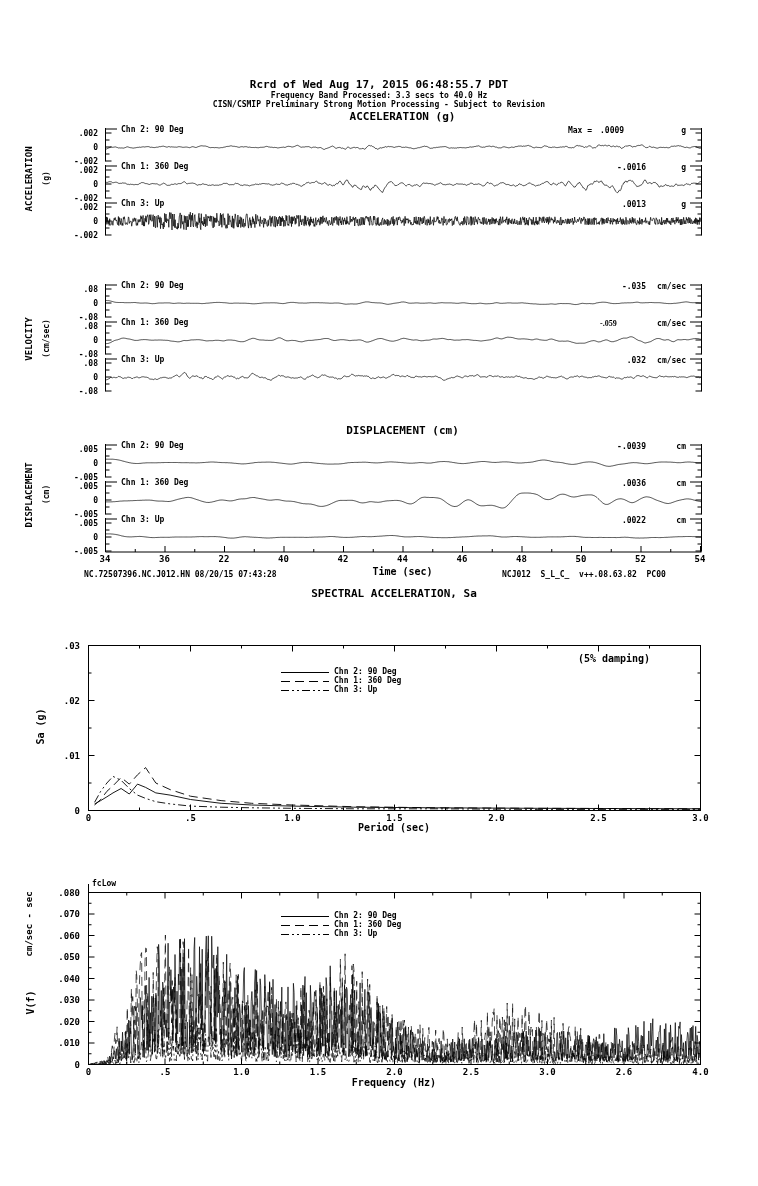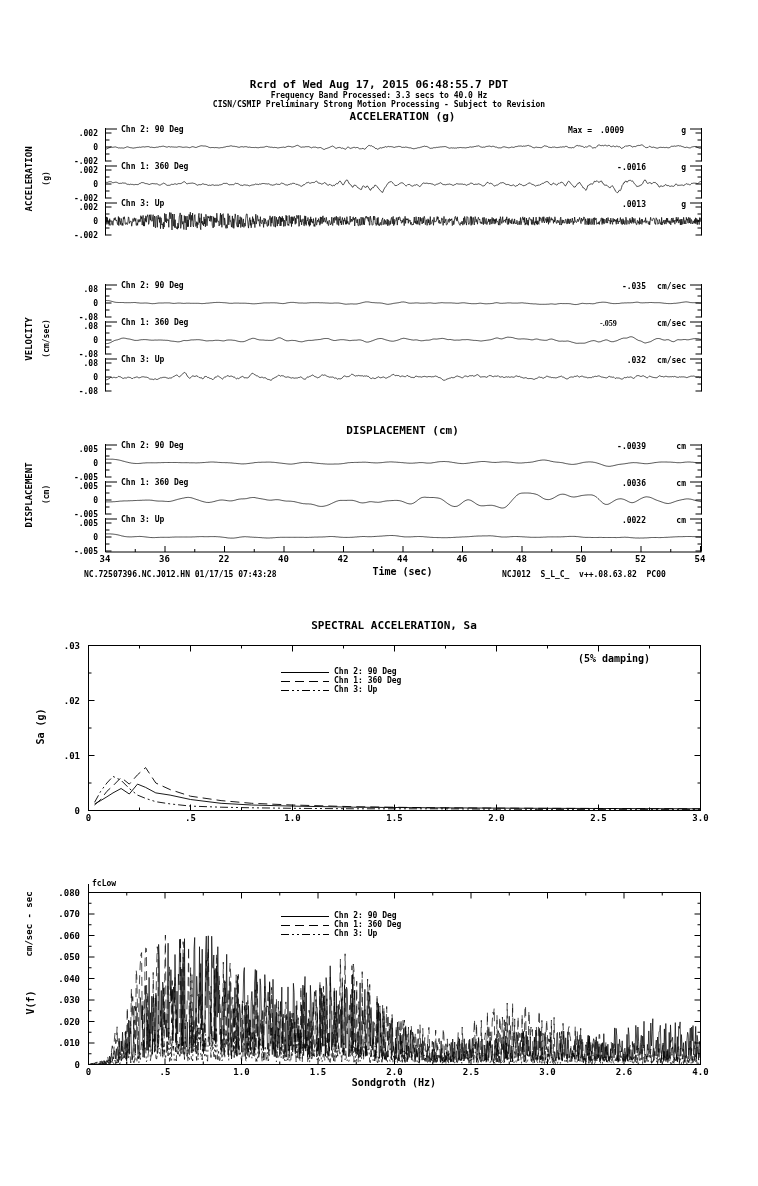--- a/index.html
+++ b/index.html
@@ -38,7 +38,7 @@
   <div class="t rot b f10" style="left:10px;top:997px;width:40px">V(f)</div>
 
   <div class="t b f10" style="left:105px;width:595px;text-align:center;top:566px">Time (sec)</div>
-  <div class="t b f8" style="left:84px;top:571px">NC.72507396.NC.J012.HN 01/17/15 07:43:28</div>
+  <div class="t b f8" style="left:84px;top:571px">NC.72507396.NC.J012.HN 08/20/15 07:43:28</div>
   <div class="t b f8" style="left:502px;top:571px">NCJ012  S_L_C_  v++.08.63.82  PC00</div>
 
   <div class="t b f10" style="left:540px;width:148px;text-align:center;top:653px">(5% damping)</div>

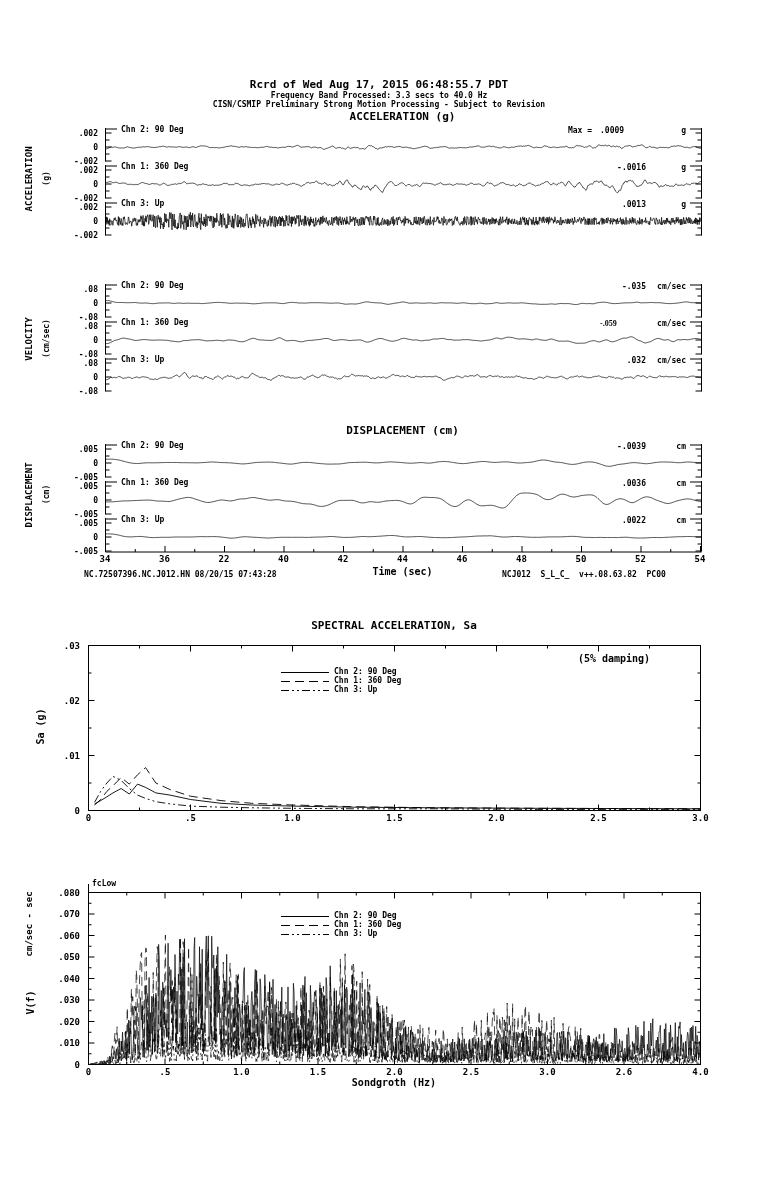--- a/index.html
+++ b/index.html
@@ -25,7 +25,7 @@
 
   <div class="t sec-title" style="top:111px">ACCELERATION (g)</div>
   <div class="t sec-title" style="top:425px">DISPLACEMENT (cm)</div>
-  <div class="t sec-title2" style="top:620px">SPECTRAL ACCELERATION, Sa</div>
+  <div class="t sec-title2" style="top:588px">SPECTRAL ACCELERATION, Sa</div>
 
   <div class="t rot b f9" style="left:-15px;top:174px;width:90px">ACCELERATION</div>
   <div class="t rot b f8" style="left:17px;top:174px;width:60px">(g)</div>

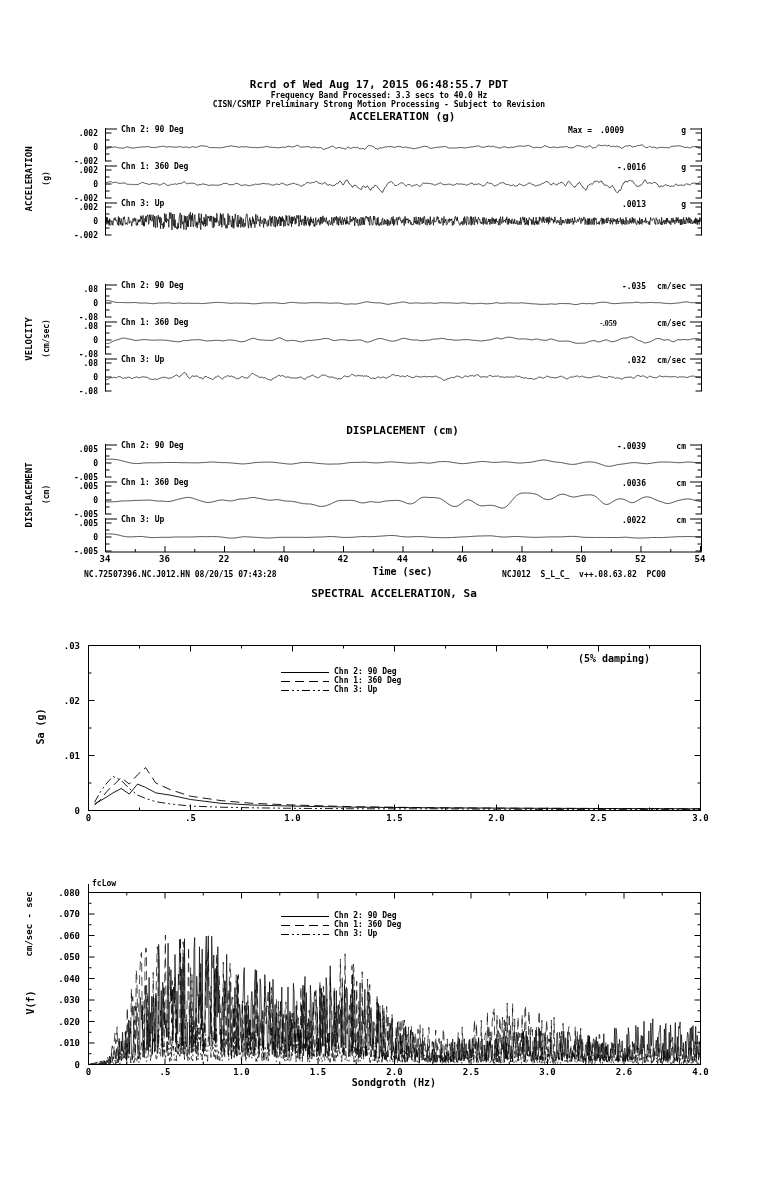--- a/index.html
+++ b/index.html
@@ -42,6 +42,7 @@
   <div class="t b f8" style="left:502px;top:571px">NCJ012  S_L_C_  v++.08.63.82  PC00</div>
 
   <div class="t b f10" style="left:540px;width:148px;text-align:center;top:653px">(5% damping)</div>
+  <div class="t b f10" style="left:88px;width:612px;text-align:center;top:822px">Period (sec)</div>
 
   <div class="t b f8" style="left:92px;top:880px">fcLow</div>
   <div class="t b f10" style="left:88px;width:612px;text-align:center;top:1077px">Sondgroth (Hz)</div>

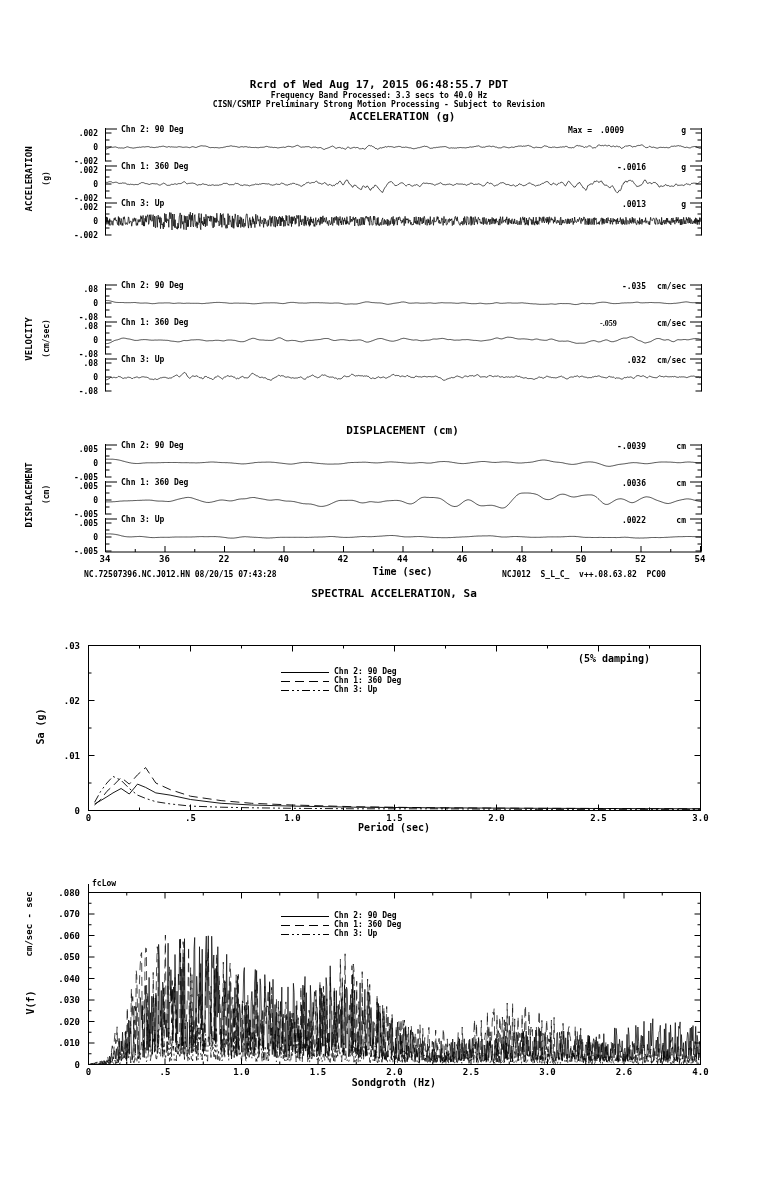--- a/index.html
+++ b/index.html
@@ -45,7 +45,7 @@
   <div class="t b f10" style="left:88px;width:612px;text-align:center;top:822px">Period (sec)</div>
 
   <div class="t b f8" style="left:92px;top:880px">fcLow</div>
-  <div class="t b f10" style="left:88px;width:612px;text-align:center;top:1077px">Sondgroth (Hz)</div>
+  <div class="t b f10" style="left:88px;width:612px;text-align:center;top:1077px">Frequency (Hz)</div>
 
   <div id="charts">
       <div style="position: absolute; white-space: pre; font-family: &quot;DejaVu Sans Mono&quot;, monospace; font-weight: bold; left: 38px; top: 129px; width: 60px; text-align: right; font-size: 8px;">.002</div>

